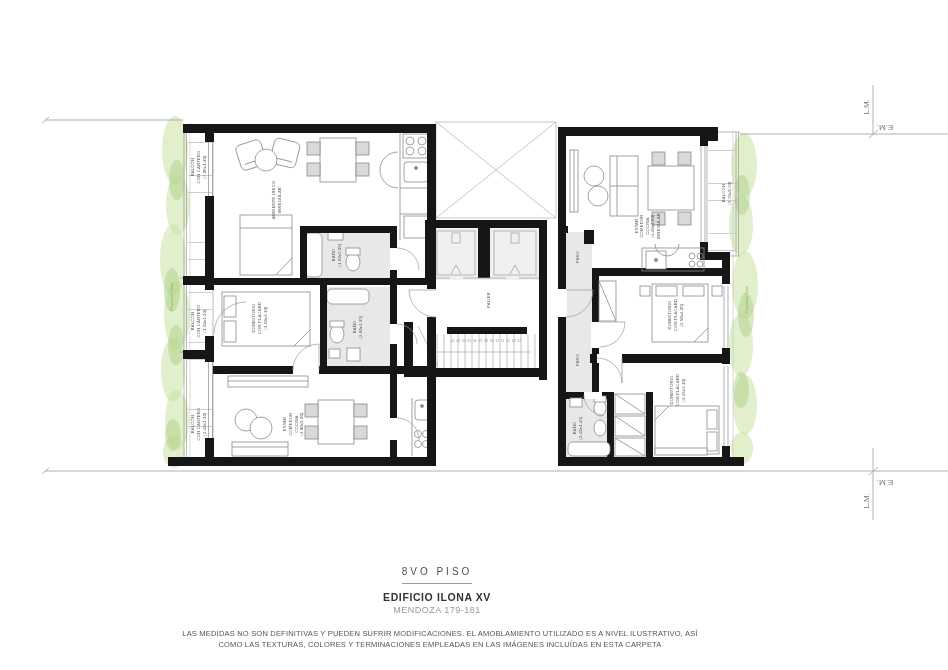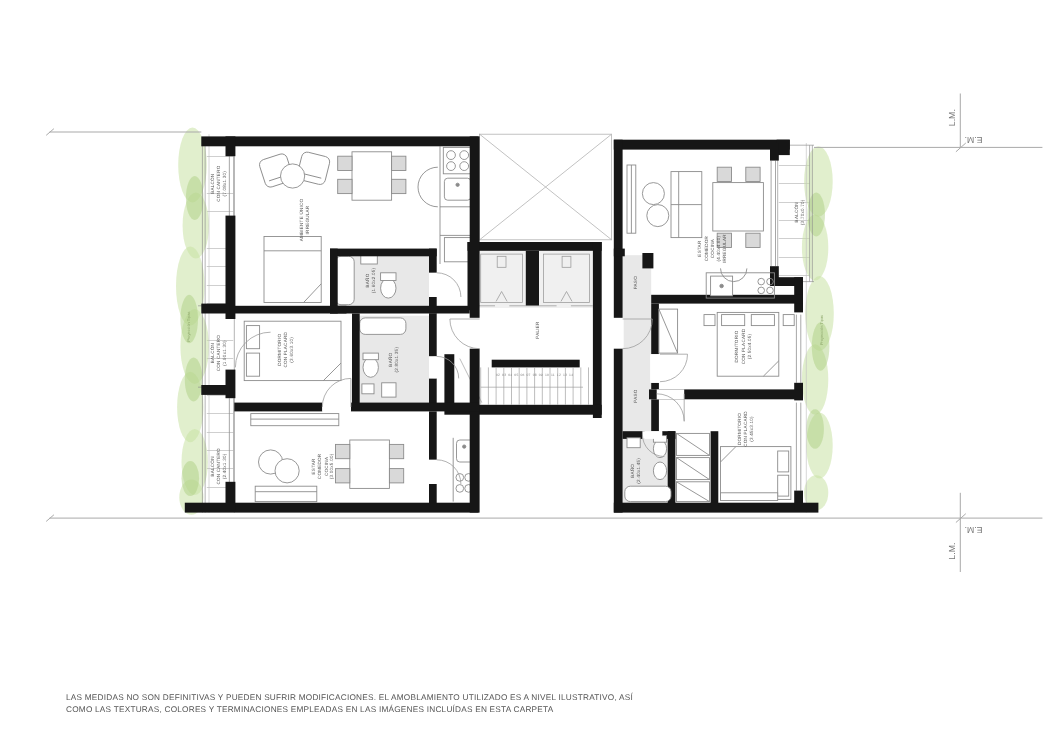--- a/index.html
+++ b/index.html
@@ -424,6 +424,12 @@
   <div class="lm-r" style="left:885px;top:482px;">E.M.</div>
   <div class="lm-v" style="left:866px;top:501px;">L.M.</div>
 
+  <div id="titleblock">
+    <div class="floor-title">8VO PISO</div>
+    <div class="title-rule"></div>
+    <div class="building">EDIFICIO ILONA XV</div>
+    <div class="address">MENDOZA 179-181</div>
+  </div>
   <div id="disclaimer">LAS MEDIDAS NO SON DEFINITIVAS Y PUEDEN SUFRIR MODIFICACIONES. EL AMOBLAMIENTO UTILIZADO ES A NIVEL ILUSTRATIVO, ASÍ
 COMO LAS TEXTURAS, COLORES Y TERMINACIONES EMPLEADAS EN LAS IMÁGENES INCLUÍDAS EN ESTA CARPETA</div>
 

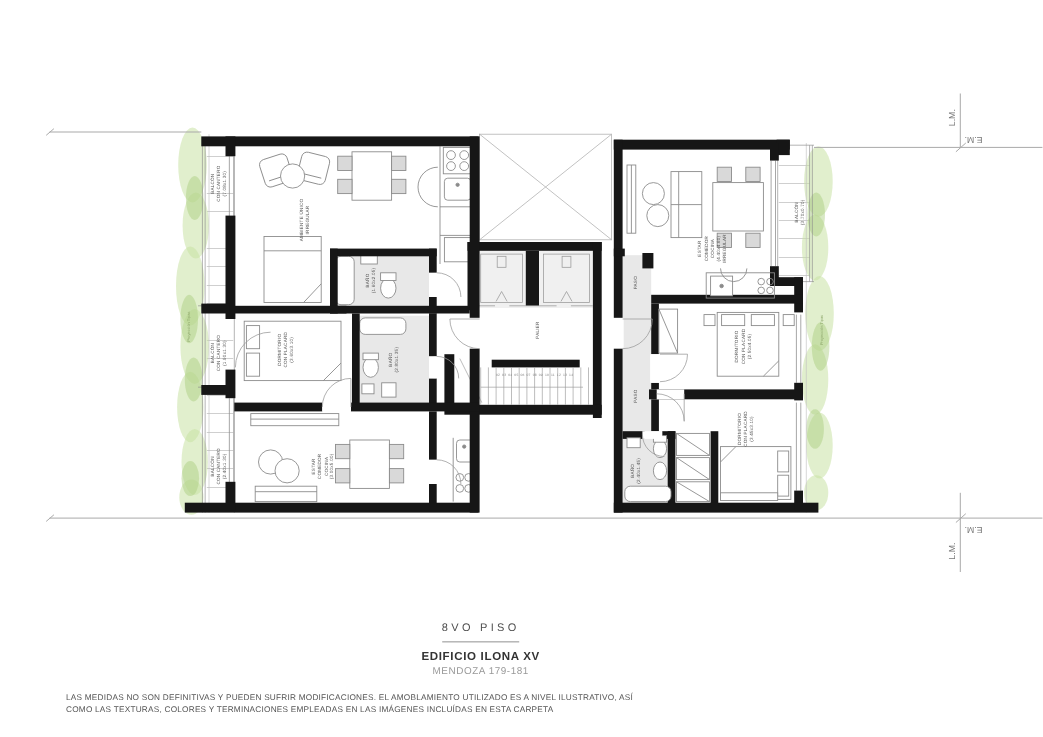--- a/index.html
+++ b/index.html
@@ -29,7 +29,7 @@
   .address{font-size:9px;letter-spacing:.5px;color:#999;margin-top:2px;}
   #disclaimer{position:absolute;left:440px;top:628px;transform:translateX(-50%);
           font-size:7.5px;line-height:1.5;letter-spacing:.2px;color:#555;
-          white-space:pre-line;text-align:left;width:760px;}
+          white-space:pre-line;text-align:center;width:760px;}
   svg{position:absolute;left:0;top:0;}
 </style>
 </head>

